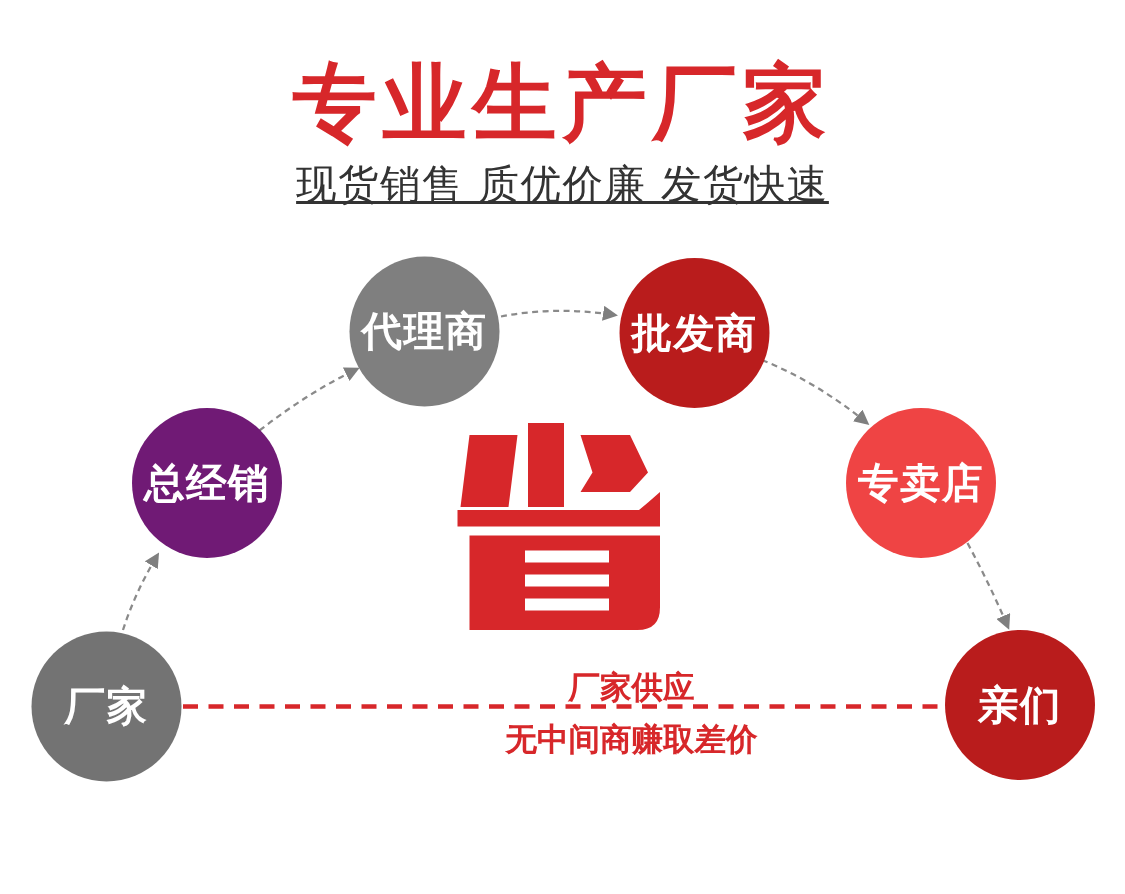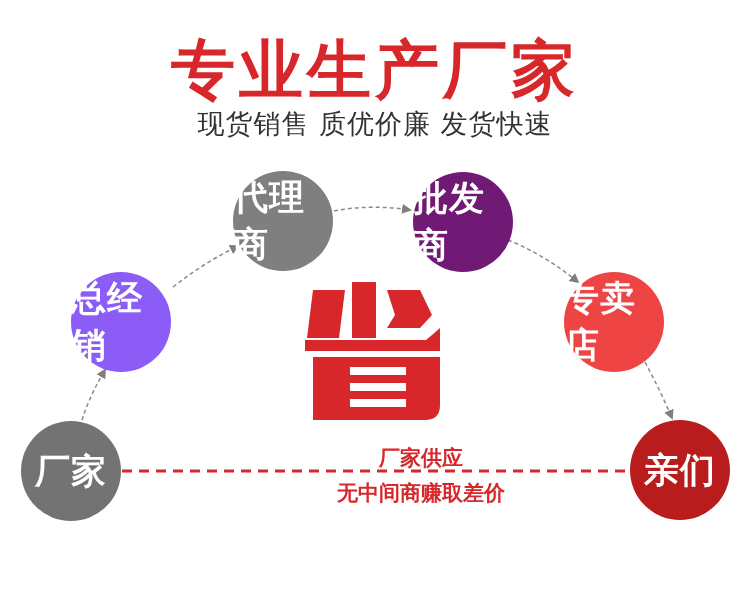--- a/index.html
+++ b/index.html
@@ -6,7 +6,7 @@
     body { width: 750px; height: 596px; position: relative; overflow: hidden;
            font-family: "DejaVu Sans", "Liberation Sans", sans-serif; }
     .title { position: absolute; left: 0; width: 750px; top: 38px; text-align: center;
-             font-size: 64px; font-weight: bold; letter-spacing: 4px; line-height: 64px; }
+             font-size: 56px; font-weight: bold; letter-spacing: 4px; line-height: 64px; }
     .subtitle { position: absolute; left: 0; width: 750px; top: 106px; text-align: center;
                 font-size: 27px; letter-spacing: 1px; line-height: 36px; }
     svg.diagram { position: absolute; left: 0; top: 0; }

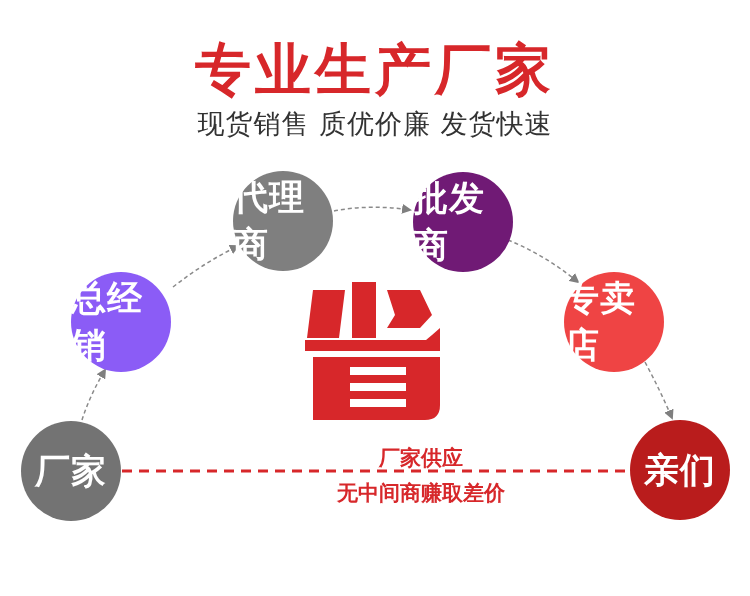--- a/index.html
+++ b/index.html
@@ -8,7 +8,7 @@
     .title { position: absolute; left: 0; width: 750px; top: 38px; text-align: center;
              font-size: 56px; font-weight: bold; letter-spacing: 4px; line-height: 64px; }
     .subtitle { position: absolute; left: 0; width: 750px; top: 106px; text-align: center;
-                font-size: 27px; letter-spacing: 1px; line-height: 36px; }
+                font-size: 27px; letter-spacing: 1px; line-height: 36px; text-decoration: underline; }
     svg.diagram { position: absolute; left: 0; top: 0; }
     .node { position: absolute; width: 100px; height: 100px; border-radius: 50%;
             display: flex; align-items: center; justify-content: center;

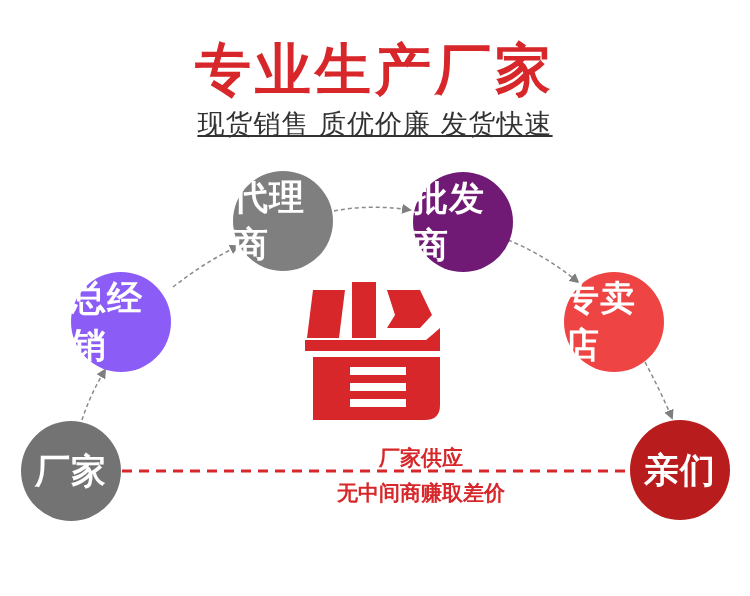--- a/index.html
+++ b/index.html
@@ -12,7 +12,7 @@
     svg.diagram { position: absolute; left: 0; top: 0; }
     .node { position: absolute; width: 100px; height: 100px; border-radius: 50%;
             display: flex; align-items: center; justify-content: center;
-            color: #ffffff; font-weight: bold; font-size: 35px; letter-spacing: 1px; }
+            color: #ffffff; font-weight: bold; font-size: 27px; letter-spacing: 1px; }
     .caption { position: absolute; left: 0; width: 750px; text-align: center;
                font-weight: bold; font-size: 21px; line-height: 26px; padding-left: 46px; }
   </style>

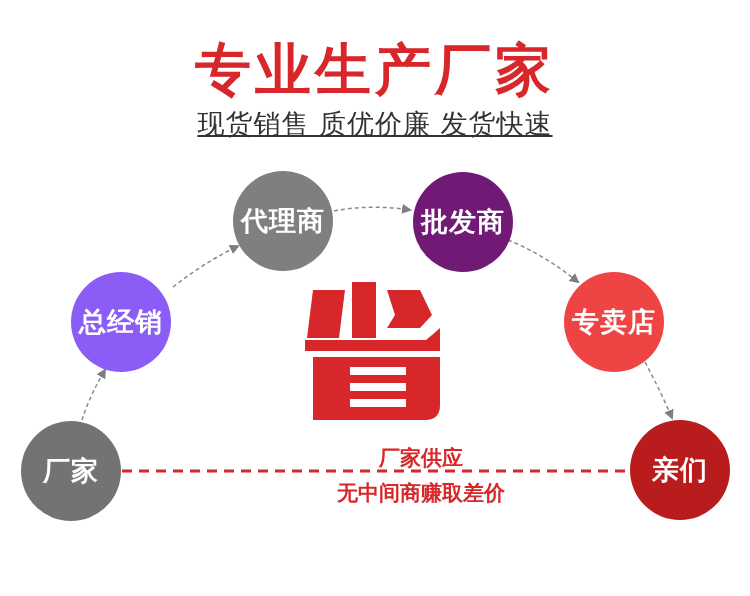--- a/index.html
+++ b/index.html
@@ -59,7 +59,7 @@
 <div class="node" style="left:233px; top:171px; background:#7f7f7f;">
   <span>代理商</span>
 </div>
-<div class="node" style="left:413px; top:172px; background:#701a75;align-items:center;">
+<div class="node" style="left:413px; top:172px; background:#b91c1c;align-items:center;">
   <span>批发商</span>
 </div>
 <div class="node" style="left:564px; top:272px; background:#ef4444;">

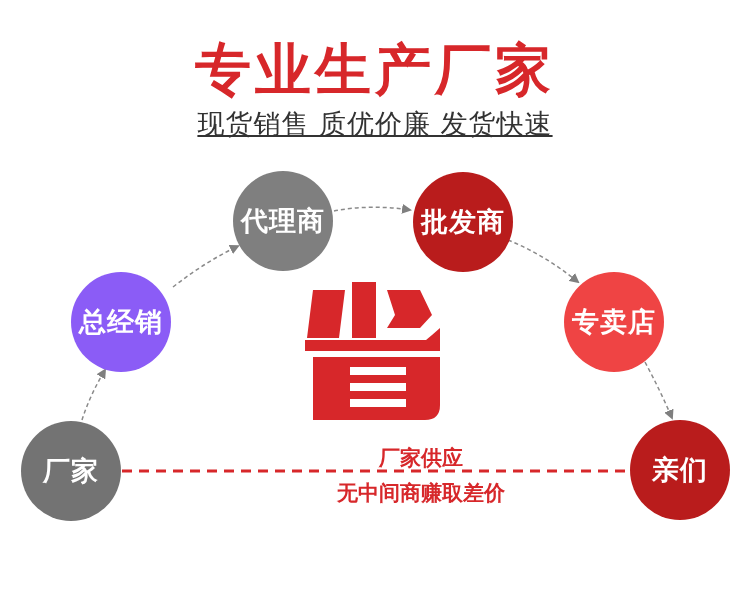--- a/index.html
+++ b/index.html
@@ -53,7 +53,7 @@
 <div class="node" style="left:21px; top:421px; background:#737373;">
   <span>厂家</span>
 </div>
-<div class="node" style="left:71px; top:272px; background:#8b5cf6;">
+<div class="node" style="left:88px; top:272px; background:#701a75;">
   <span>总经销</span>
 </div>
 <div class="node" style="left:233px; top:171px; background:#7f7f7f;">

